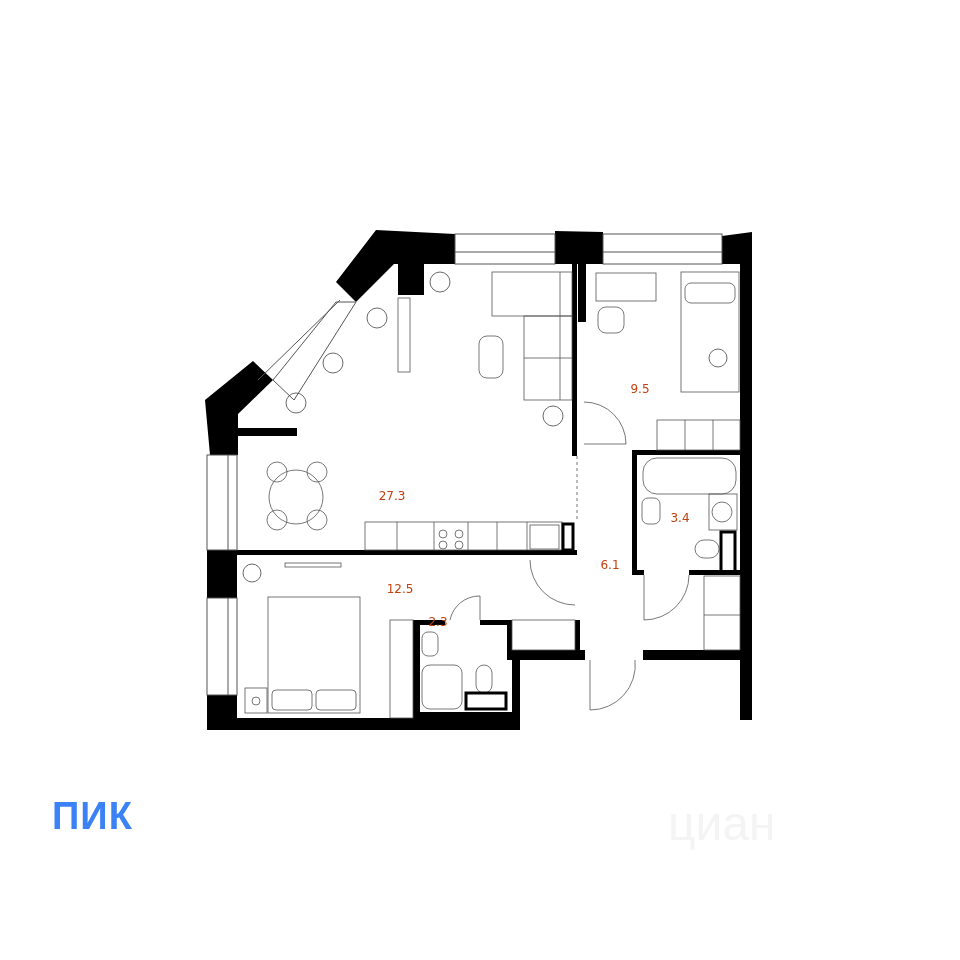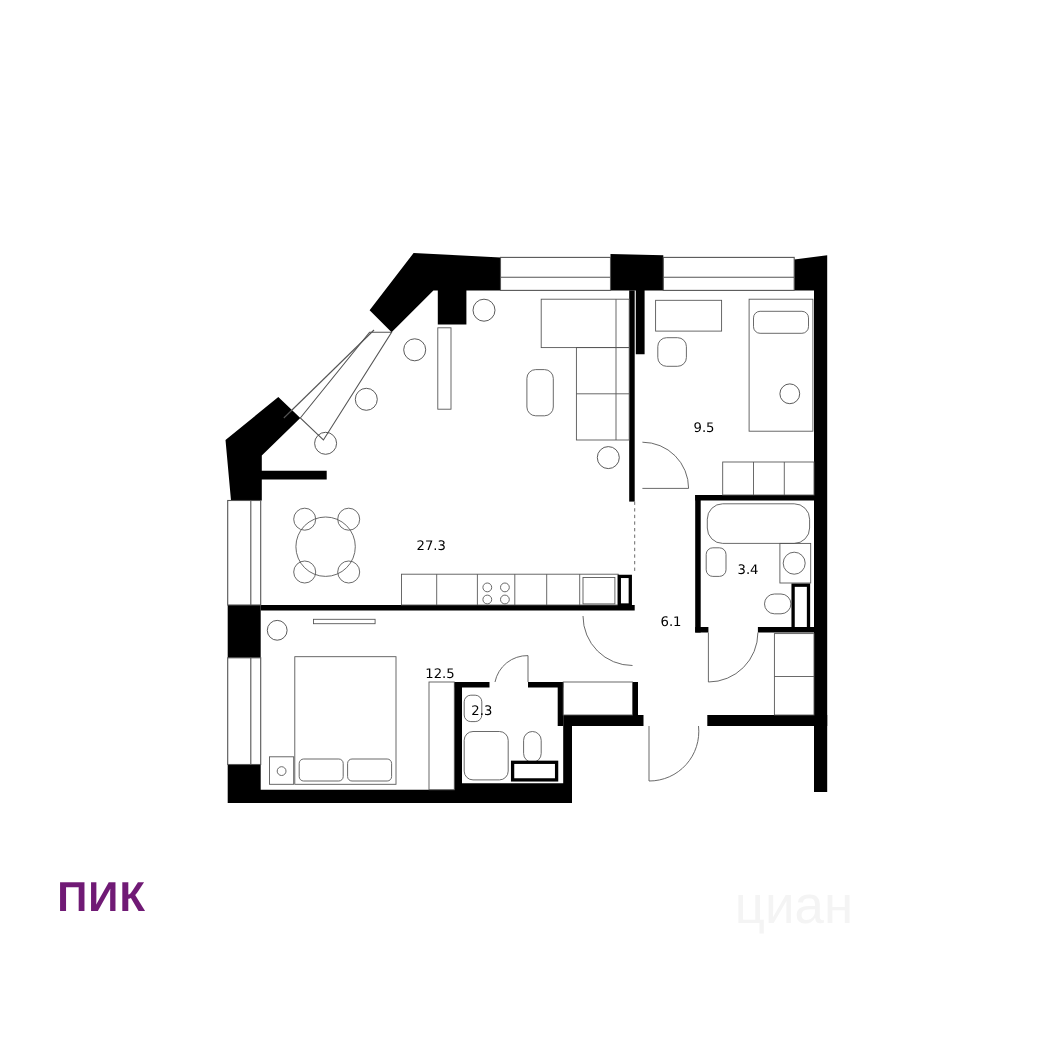--- a/index.html
+++ b/index.html
@@ -5,7 +5,7 @@
   html, body { margin:0; padding:0; background:#ffffff; }
   body { width:960px; height:960px; position:relative; overflow:hidden; font-family:"DejaVu Sans", sans-serif; }
   #plan { position:absolute; left:0; top:0; width:960px; height:960px; }
-  .room-label { position:absolute; font-family:"DejaVu Sans", sans-serif; font-size:12px; color:#000000; transform:translate(-50%,-50%); white-space:nowrap; }
+  .room-label { position:absolute; font-family:"DejaVu Sans", sans-serif; font-size:12px; color:#c2410c; transform:translate(-50%,-50%); white-space:nowrap; }
   .brand { position:absolute; left:52px; top:797px; font-family:"Liberation Sans", sans-serif; font-weight:bold; font-size:38px; letter-spacing:1px; line-height:1; }
   .watermark { position:absolute; left:668px; top:800px; font-family:"Liberation Sans", sans-serif; font-size:48px; color:#f4f4f4; line-height:1; }
 </style>

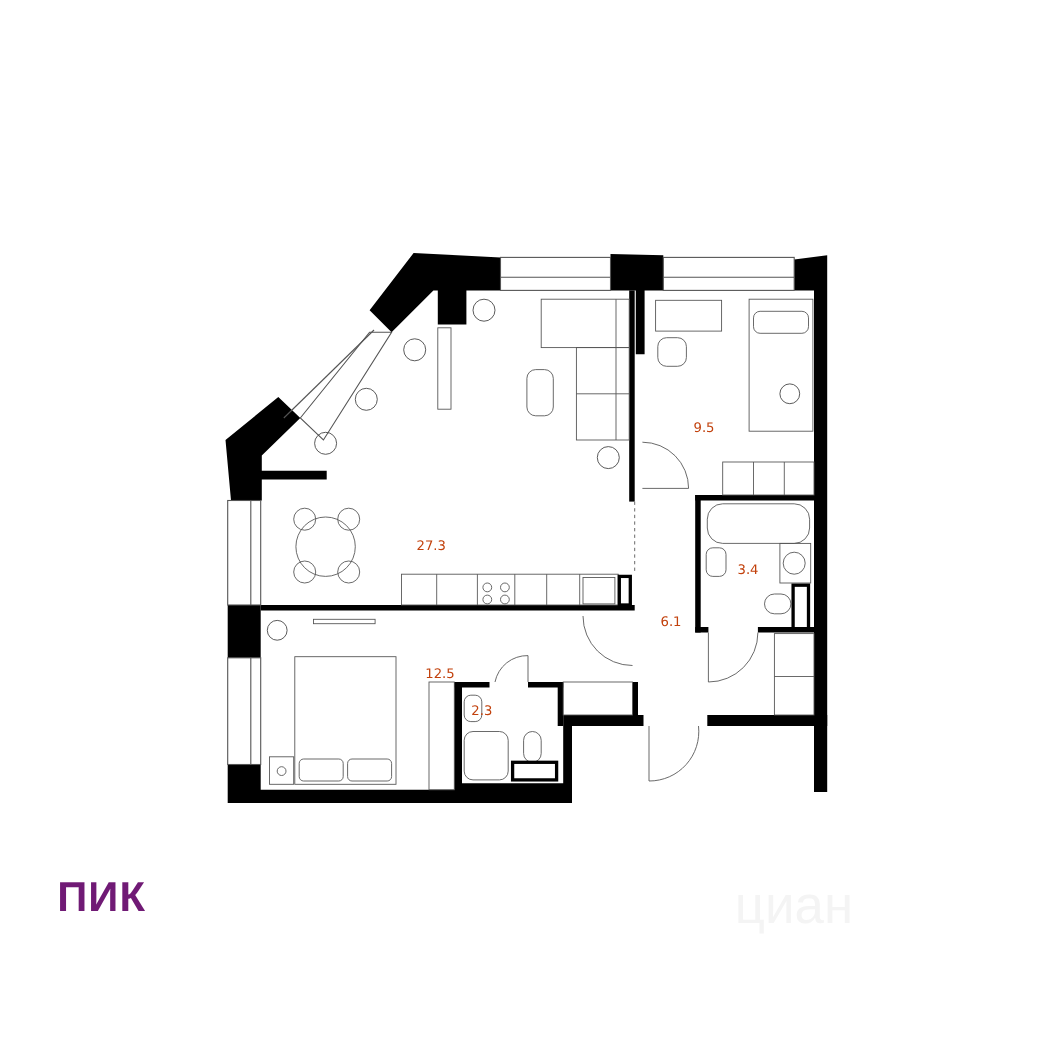--- a/index.html
+++ b/index.html
@@ -149,7 +149,7 @@
 <div class="room-label" style="left:640px;top:389px;">9.5</div>
 <div class="room-label" style="left:680px;top:518px;">3.4</div>
 <div class="room-label" style="left:610px;top:565px;">6.1</div>
-<div class="room-label" style="left:400px;top:612px;">12.5</div>
+<div class="room-label" style="left:400px;top:589px;">12.5</div>
 <div class="room-label" style="left:438px;top:646px;">2.3</div>
 
 <div class="brand" style="color:#701a75;">ПИК</div>

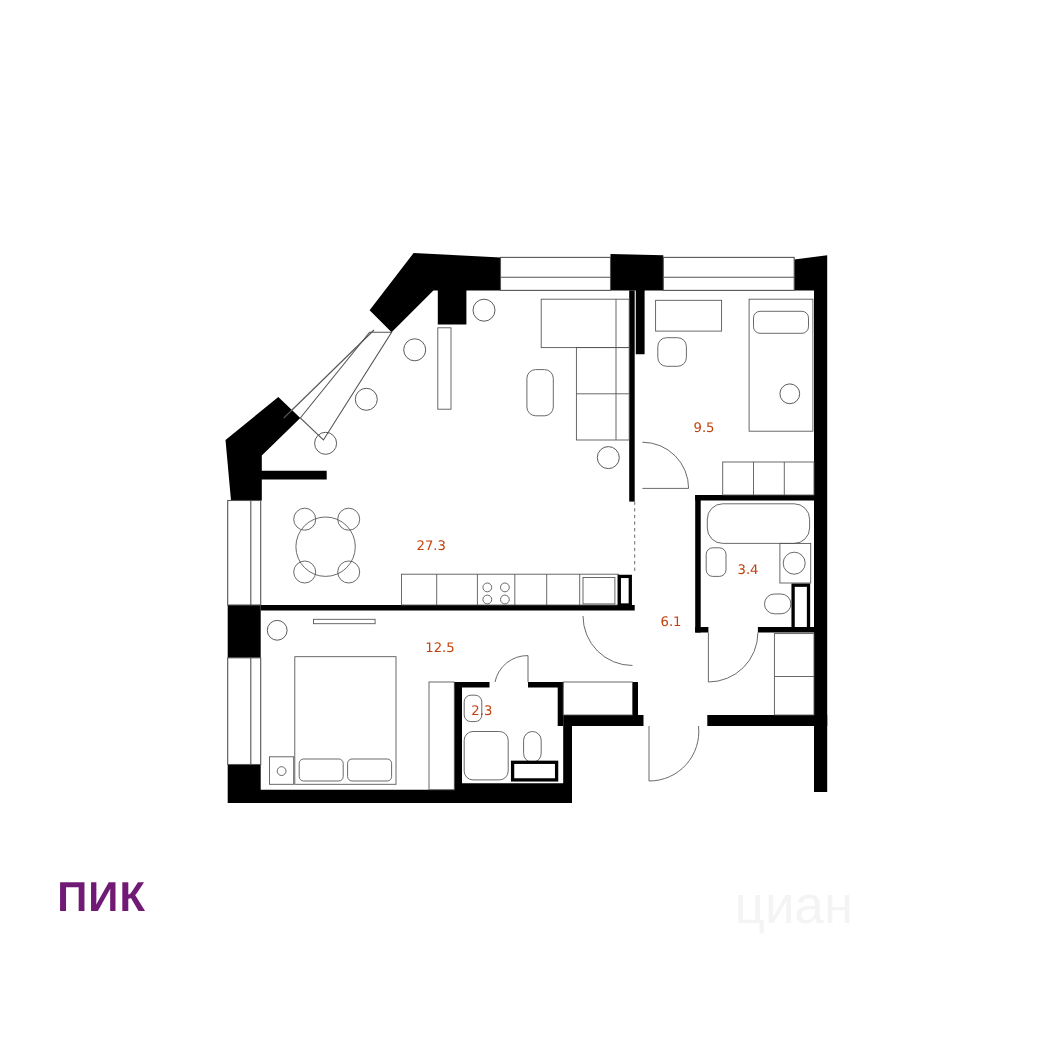--- a/index.html
+++ b/index.html
@@ -150,7 +150,7 @@
 <div class="room-label" style="left:680px;top:518px;">3.4</div>
 <div class="room-label" style="left:610px;top:565px;">6.1</div>
 <div class="room-label" style="left:400px;top:589px;">12.5</div>
-<div class="room-label" style="left:438px;top:646px;">2.3</div>
+<div class="room-label" style="left:438px;top:622px;">2.3</div>
 
 <div class="brand" style="color:#701a75;">ПИК</div>
 <div class="watermark">циан</div>

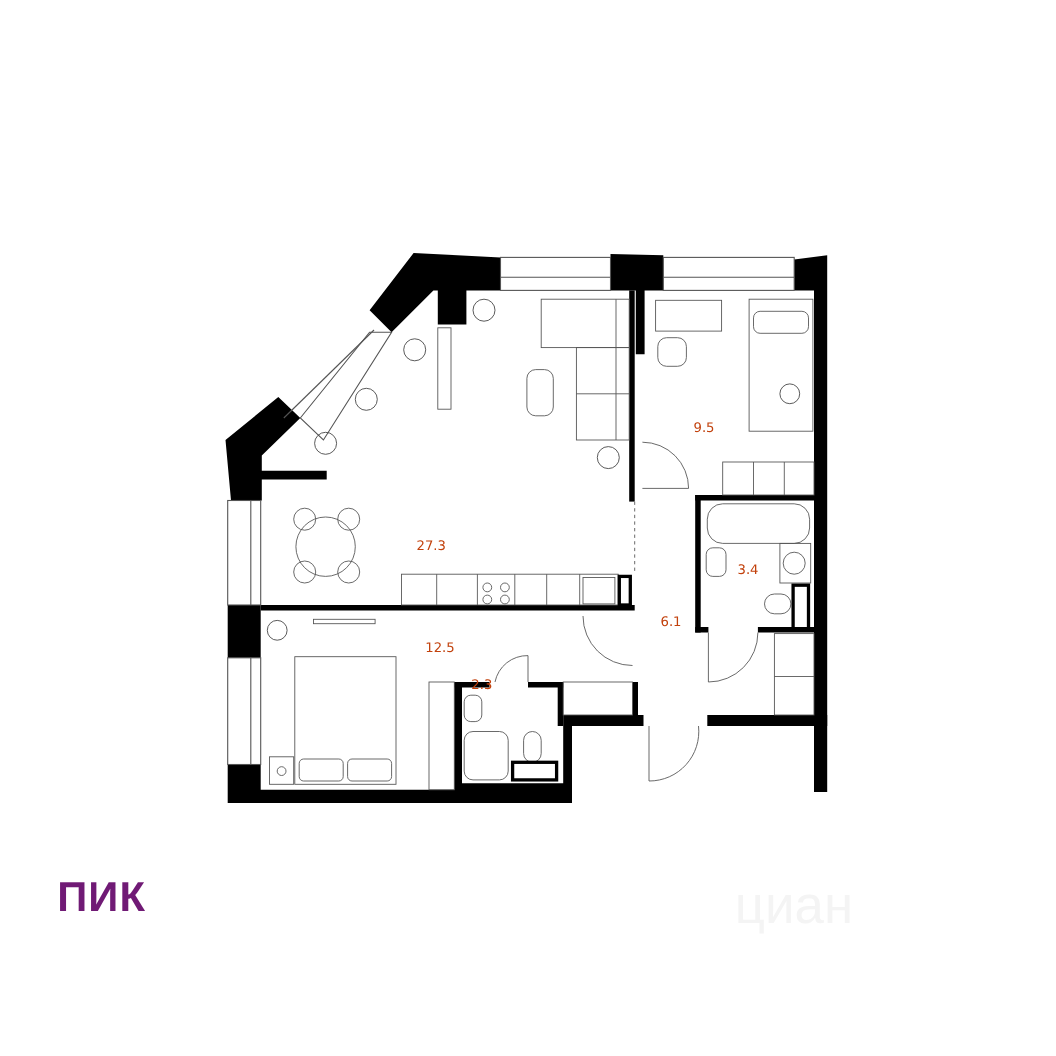--- a/index.html
+++ b/index.html
@@ -152,7 +152,7 @@
 <div class="room-label" style="left:400px;top:589px;">12.5</div>
 <div class="room-label" style="left:438px;top:622px;">2.3</div>
 
-<div class="brand" style="color:#701a75;">ПИК</div>
+<div class="brand" style="color:#3b82f6;">ПИК</div>
 <div class="watermark">циан</div>
 
 </body></html>

